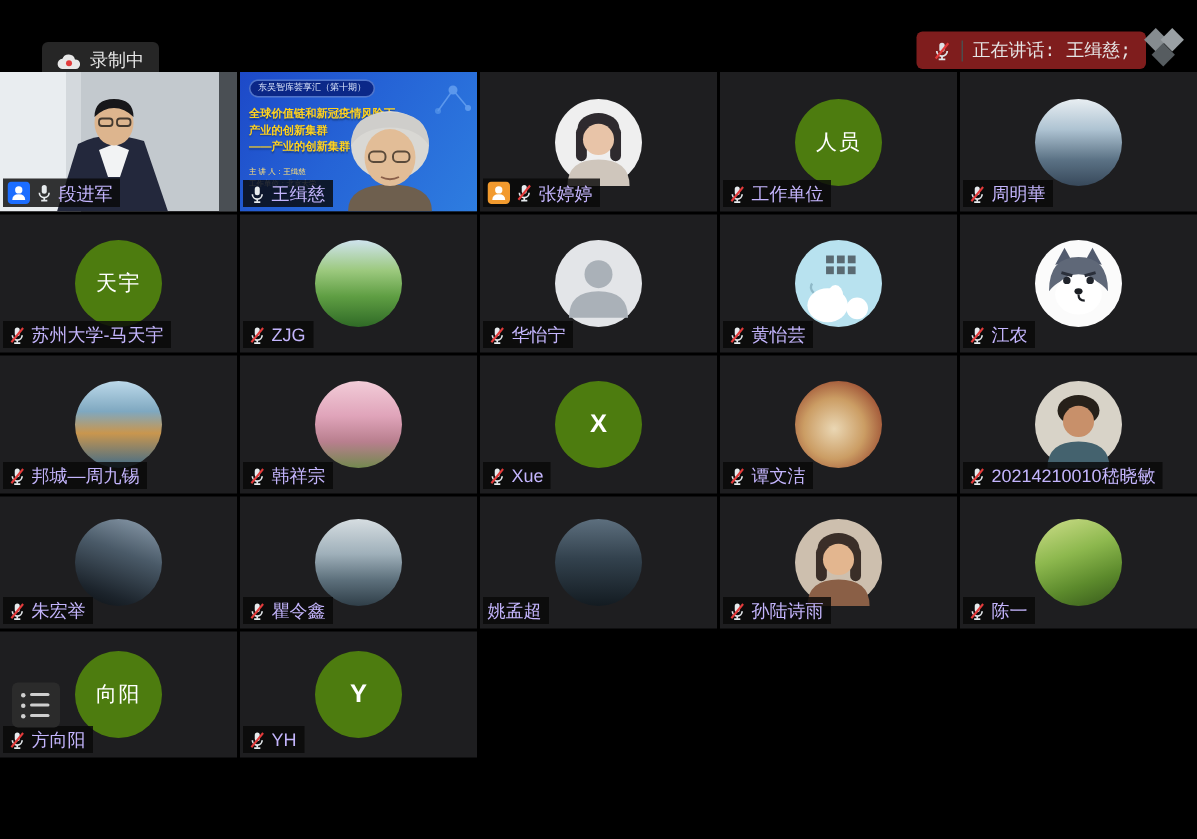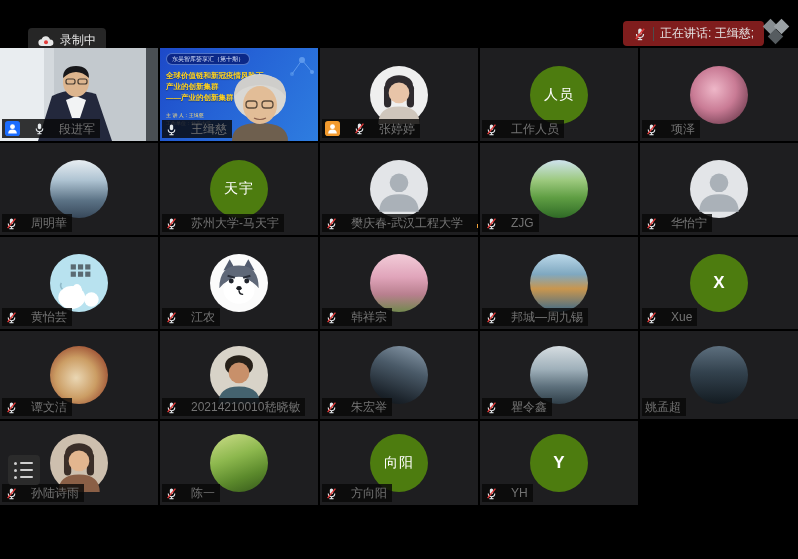--- a/index.html
+++ b/index.html
@@ -8,7 +8,7 @@
   
   .topbar{position:absolute;top:0;left:0;right:0;height:48px;background:#000;}
   .pill{position:absolute;display:flex;align-items:center;gap:6px;background:#262626;
-        border-radius:4px;color:#e6e6e6;font-size:12px;padding:4px 10px;white-space:nowrap;}
+        border-radius:4px;color:#e6e6e6;font-size:12px;padding:4px 10px;white-space:nowrap;font-family:Liberation Mono, monospace;}
   .pill.rec{left:28px;top:28px;}
   .pill.spk{right:34px;top:21px;background:#7f1d1d;}
   .vdiv{width:1px;height:14px;background:#4d4d4d;}

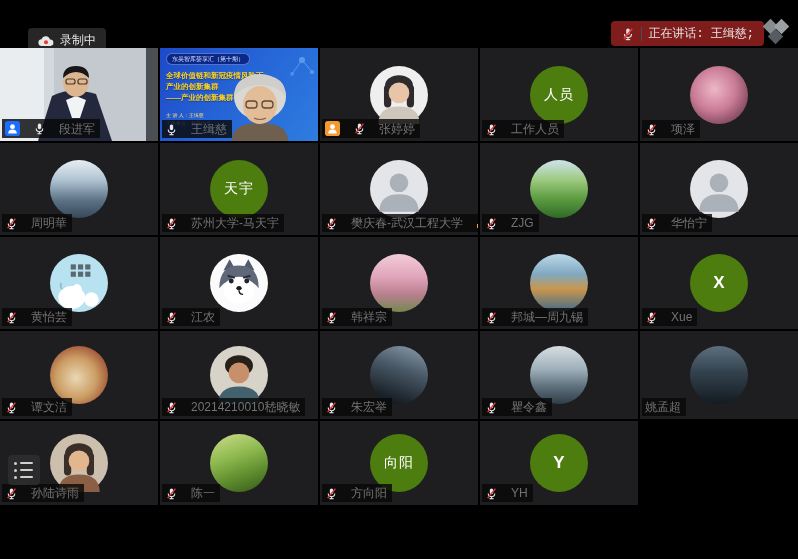--- a/index.html
+++ b/index.html
@@ -26,9 +26,9 @@
   .ava.blue{background:#4d7c0f;font-size:14px;letter-spacing:1px;}
   .ava.blue.one{font-size:17px;font-weight:bold;letter-spacing:0;}
   
-  .nlabel{position:absolute;left:2px;bottom:3px;display:flex;align-items:center;gap:13px;
+  .nlabel{position:absolute;left:2px;bottom:3px;display:flex;align-items:center;gap:3px;
           background:rgba(8,8,8,.82);padding:2px 5px 2px 3px;font-size:12px;line-height:14px;
-          color:#737373;white-space:nowrap;max-width:97%;overflow:hidden;z-index:3;}
+          color:#c4b5fd;white-space:nowrap;max-width:97%;overflow:hidden;z-index:3;}
   .nlabel svg{flex:none;}
   
   .slide{position:absolute;inset:0;background:linear-gradient(125deg,#1d49c8 0%,#2563d6 45%,#2e7de0 100%);}

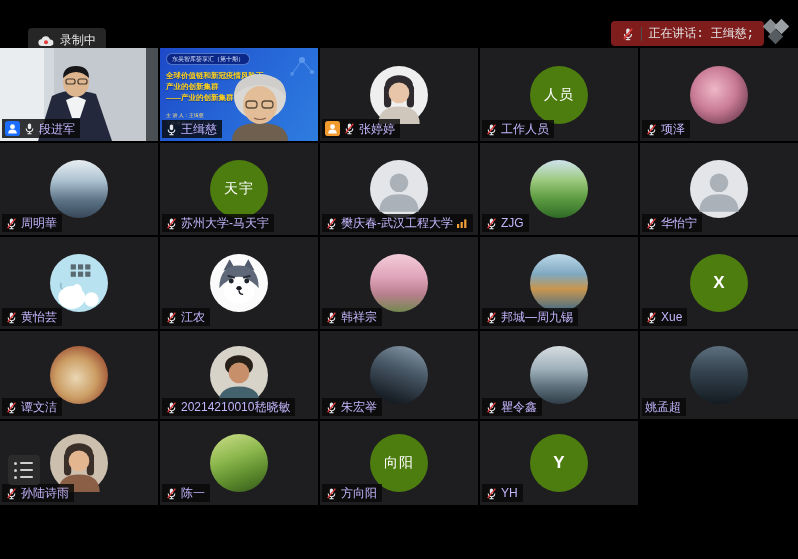--- a/index.html
+++ b/index.html
@@ -182,7 +182,7 @@
   <line x1="4.8" y1="12.6" x2="9.2" y2="12.6" stroke="#e6eaed" stroke-width="1.2"></line>
   <line x1="2.8" y1="12" x2="11.2" y2="1.8" stroke="#e23b3b" stroke-width="1.5"></line>
           </svg>
-          <span>工作人员</span>
+          <span>工作单位</span>
         </div>
       </div>
       <div class="tile">

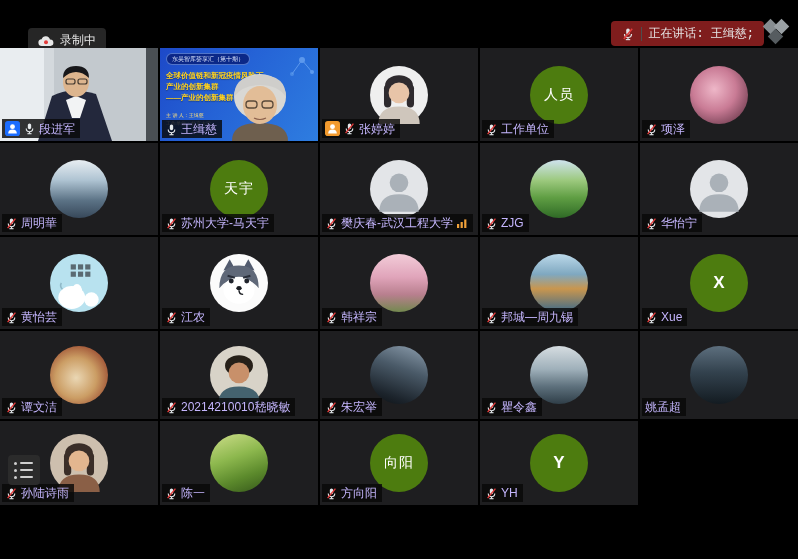--- a/index.html
+++ b/index.html
@@ -186,19 +186,6 @@
         </div>
       </div>
       <div class="tile">
-        <div class="ava" style="background: radial-gradient(circle at 42% 40%, rgb(238, 183, 200) 0%, rgb(201, 123, 149) 45%, rgb(122, 68, 88) 80%, rgb(74, 40, 54) 100%);"></div>
-        <div class="nlabel">
-          <svg width="13" height="13" viewBox="0 0 14 14">
-  <rect x="5.2" y="1.5" width="3.6" height="6.2" rx="1.8" fill="#e6eaed"></rect>
-  <path d="M3.5 7 a3.5 3.5 0 0 0 7 0" stroke="#e6eaed" stroke-width="1.2" fill="none"></path>
-  <line x1="7" y1="10.6" x2="7" y2="12.4" stroke="#e6eaed" stroke-width="1.2"></line>
-  <line x1="4.8" y1="12.6" x2="9.2" y2="12.6" stroke="#e6eaed" stroke-width="1.2"></line>
-  <line x1="2.8" y1="12" x2="11.2" y2="1.8" stroke="#e23b3b" stroke-width="1.5"></line>
-          </svg>
-          <span>项泽</span>
-        </div>
-      </div>
-      <div class="tile">
         <div class="ava" style="background: linear-gradient(rgb(232, 238, 242) 0%, rgb(174, 195, 210) 35%, rgb(91, 114, 133) 70%, rgb(55, 72, 90) 100%);"></div>
         <div class="nlabel">
           <svg width="13" height="13" viewBox="0 0 14 14">

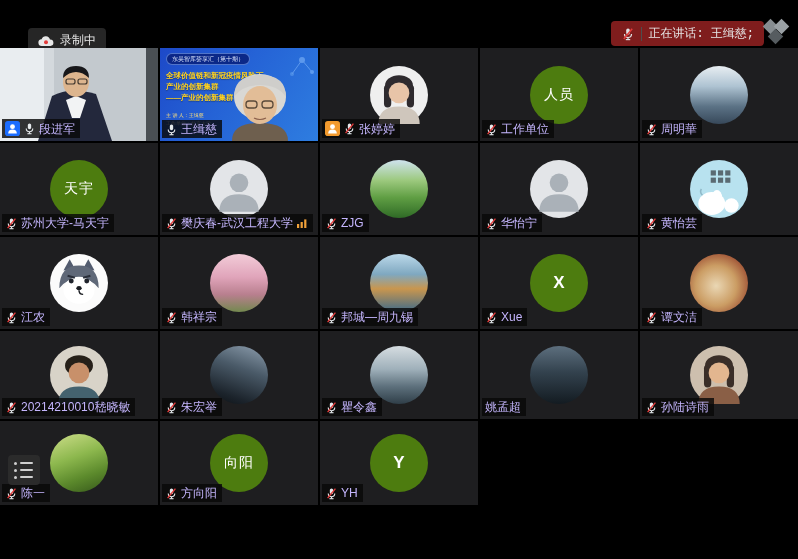--- a/index.html
+++ b/index.html
@@ -212,28 +212,6 @@
         </div>
       </div>
       <div class="tile">
-        <svg width="58" height="58" viewBox="0 0 56 56">
-  <circle cx="28" cy="28" r="28" fill="#e3e5e8"></circle>
-  <circle cx="28" cy="22" r="9" fill="#aab1b8"></circle>
-  <path d="M9 50 Q9 33 28 33 Q47 33 47 50 Z" fill="#aab1b8"></path>
-        </svg>
-        <div class="nlabel">
-          <svg width="13" height="13" viewBox="0 0 14 14">
-  <rect x="5.2" y="1.5" width="3.6" height="6.2" rx="1.8" fill="#e6eaed"></rect>
-  <path d="M3.5 7 a3.5 3.5 0 0 0 7 0" stroke="#e6eaed" stroke-width="1.2" fill="none"></path>
-  <line x1="7" y1="10.6" x2="7" y2="12.4" stroke="#e6eaed" stroke-width="1.2"></line>
-  <line x1="4.8" y1="12.6" x2="9.2" y2="12.6" stroke="#e6eaed" stroke-width="1.2"></line>
-  <line x1="2.8" y1="12" x2="11.2" y2="1.8" stroke="#e23b3b" stroke-width="1.5"></line>
-          </svg>
-          <span>樊庆春-武汉工程大学</span>
-          <svg width="12" height="12" viewBox="0 0 12 12">
-  <rect x="1" y="7" width="2.2" height="4" fill="#f0a13a"></rect>
-  <rect x="4.6" y="5" width="2.2" height="6" fill="#f0a13a"></rect>
-  <rect x="8.2" y="2.4" width="2.2" height="8.6" fill="#f0a13a"></rect>
-          </svg>
-        </div>
-      </div>
-      <div class="tile">
         <div class="ava" style="background: linear-gradient(rgb(207, 227, 238) 0%, rgb(156, 201, 126) 35%, rgb(95, 158, 67) 65%, rgb(47, 106, 38) 100%);"></div>
         <div class="nlabel">
           <svg width="13" height="13" viewBox="0 0 14 14">

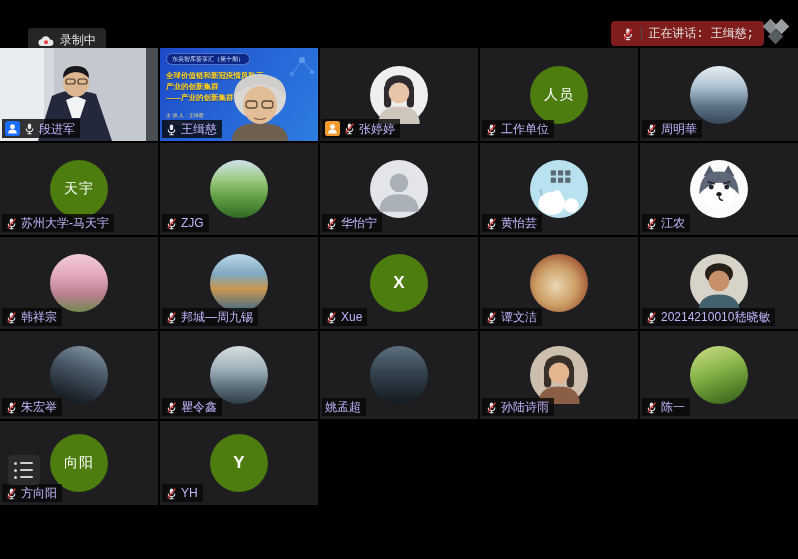--- a/index.html
+++ b/index.html
@@ -294,6 +294,19 @@
         </div>
       </div>
       <div class="tile">
+        <div class="ava" style="background: linear-gradient(rgb(188, 217, 234) 0%, rgb(127, 168, 192) 35%, rgb(201, 150, 78) 60%, rgb(63, 107, 138) 100%);"></div>
+        <div class="nlabel">
+          <svg width="13" height="13" viewBox="0 0 14 14">
+  <rect x="5.2" y="1.5" width="3.6" height="6.2" rx="1.8" fill="#e6eaed"></rect>
+  <path d="M3.5 7 a3.5 3.5 0 0 0 7 0" stroke="#e6eaed" stroke-width="1.2" fill="none"></path>
+  <line x1="7" y1="10.6" x2="7" y2="12.4" stroke="#e6eaed" stroke-width="1.2"></line>
+  <line x1="4.8" y1="12.6" x2="9.2" y2="12.6" stroke="#e6eaed" stroke-width="1.2"></line>
+  <line x1="2.8" y1="12" x2="11.2" y2="1.8" stroke="#e23b3b" stroke-width="1.5"></line>
+          </svg>
+          <span>邦城—周九锡</span>
+        </div>
+      </div>
+      <div class="tile">
         <div class="ava" style="background: linear-gradient(rgb(242, 204, 216) 0%, rgb(224, 164, 186) 40%, rgb(184, 127, 142) 70%, rgb(115, 137, 79) 100%);"></div>
         <div class="nlabel">
           <svg width="13" height="13" viewBox="0 0 14 14">
@@ -304,19 +317,6 @@
   <line x1="2.8" y1="12" x2="11.2" y2="1.8" stroke="#e23b3b" stroke-width="1.5"></line>
           </svg>
           <span>韩祥宗</span>
-        </div>
-      </div>
-      <div class="tile">
-        <div class="ava" style="background: linear-gradient(rgb(188, 217, 234) 0%, rgb(127, 168, 192) 35%, rgb(201, 150, 78) 60%, rgb(63, 107, 138) 100%);"></div>
-        <div class="nlabel">
-          <svg width="13" height="13" viewBox="0 0 14 14">
-  <rect x="5.2" y="1.5" width="3.6" height="6.2" rx="1.8" fill="#e6eaed"></rect>
-  <path d="M3.5 7 a3.5 3.5 0 0 0 7 0" stroke="#e6eaed" stroke-width="1.2" fill="none"></path>
-  <line x1="7" y1="10.6" x2="7" y2="12.4" stroke="#e6eaed" stroke-width="1.2"></line>
-  <line x1="4.8" y1="12.6" x2="9.2" y2="12.6" stroke="#e6eaed" stroke-width="1.2"></line>
-  <line x1="2.8" y1="12" x2="11.2" y2="1.8" stroke="#e23b3b" stroke-width="1.5"></line>
-          </svg>
-          <span>邦城—周九锡</span>
         </div>
       </div>
       <div class="tile">

